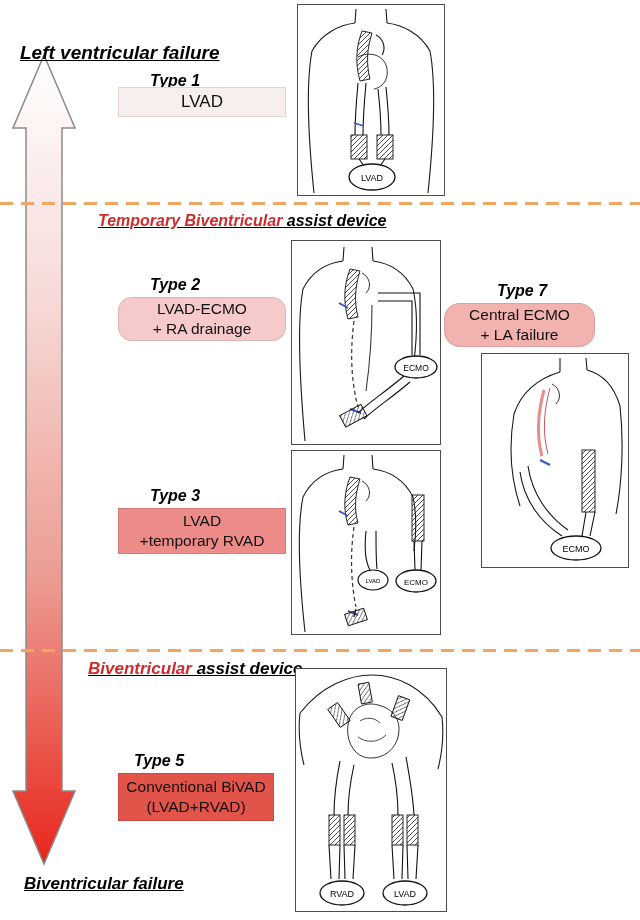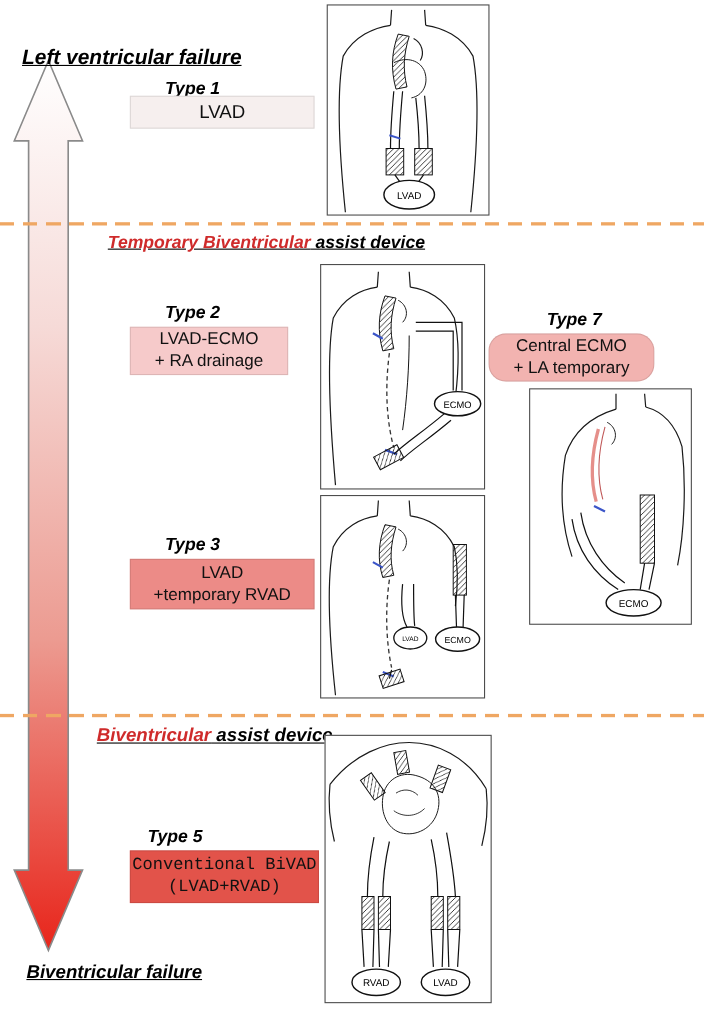--- a/index.html
+++ b/index.html
@@ -64,7 +64,7 @@
 </div>
 
 <div class="abs type-label" style="left:150px; top:276px;">Type 2</div>
-<div class="abs type-box" style="left:118px; top:297px; width:144px; height:44px; background:var(--type2_bg);">
+<div class="abs type-box" style="left:118px; top:297px; width:168px; height:44px; background:var(--type2_bg);border-radius:14px;">
   <div>LVAD-ECMO</div>
   <div>+ RA drainage</div>
 </div>

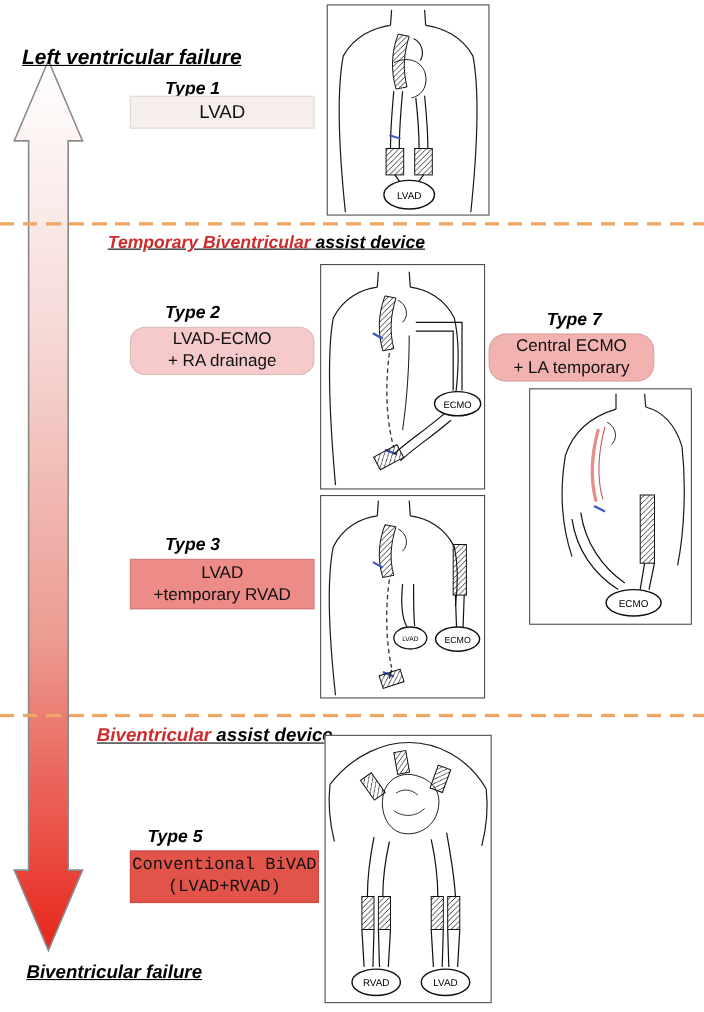--- a/index.html
+++ b/index.html
@@ -72,7 +72,7 @@
 <div class="abs type-label" style="left:497px; top:282px;">Type 7</div>
 <div class="abs type-box" style="left:444px; top:303px; width:151px; height:44px; background:var(--type4_bg);border-radius:16px;">
   <div>Central ECMO</div>
-  <div>+ LA temporary</div>
+  <div>+ LA failure</div>
 </div>
 
 <div class="abs type-label" style="left:150px; top:487px;">Type 3</div>

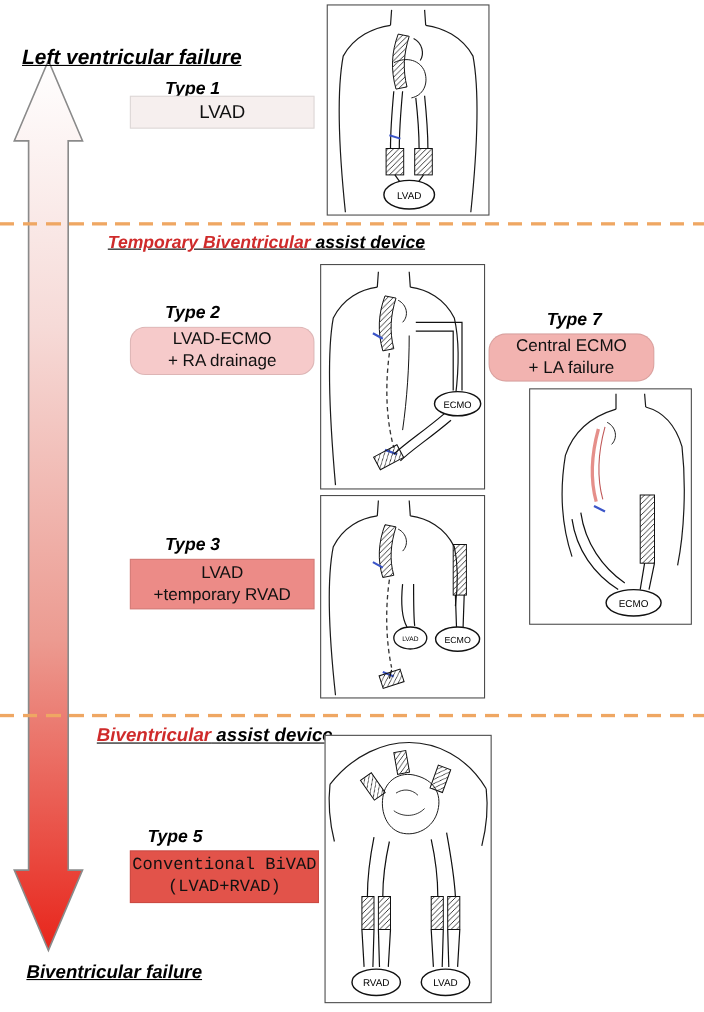--- a/index.html
+++ b/index.html
@@ -82,7 +82,7 @@
 </div>
 
 <div class="abs type-label" style="left:134px; top:752px;">Type 5</div>
-<div class="abs type-box" style="left:118px; top:773px; width:172px; height:48px; background:var(--type5_bg);font-family:Liberation Mono, monospace;">
+<div class="abs type-box" style="left:118px; top:773px; width:156px; height:48px; background:var(--type5_bg);">
   <div>Conventional BiVAD</div>
   <div>(LVAD+RVAD)</div>
 </div>

